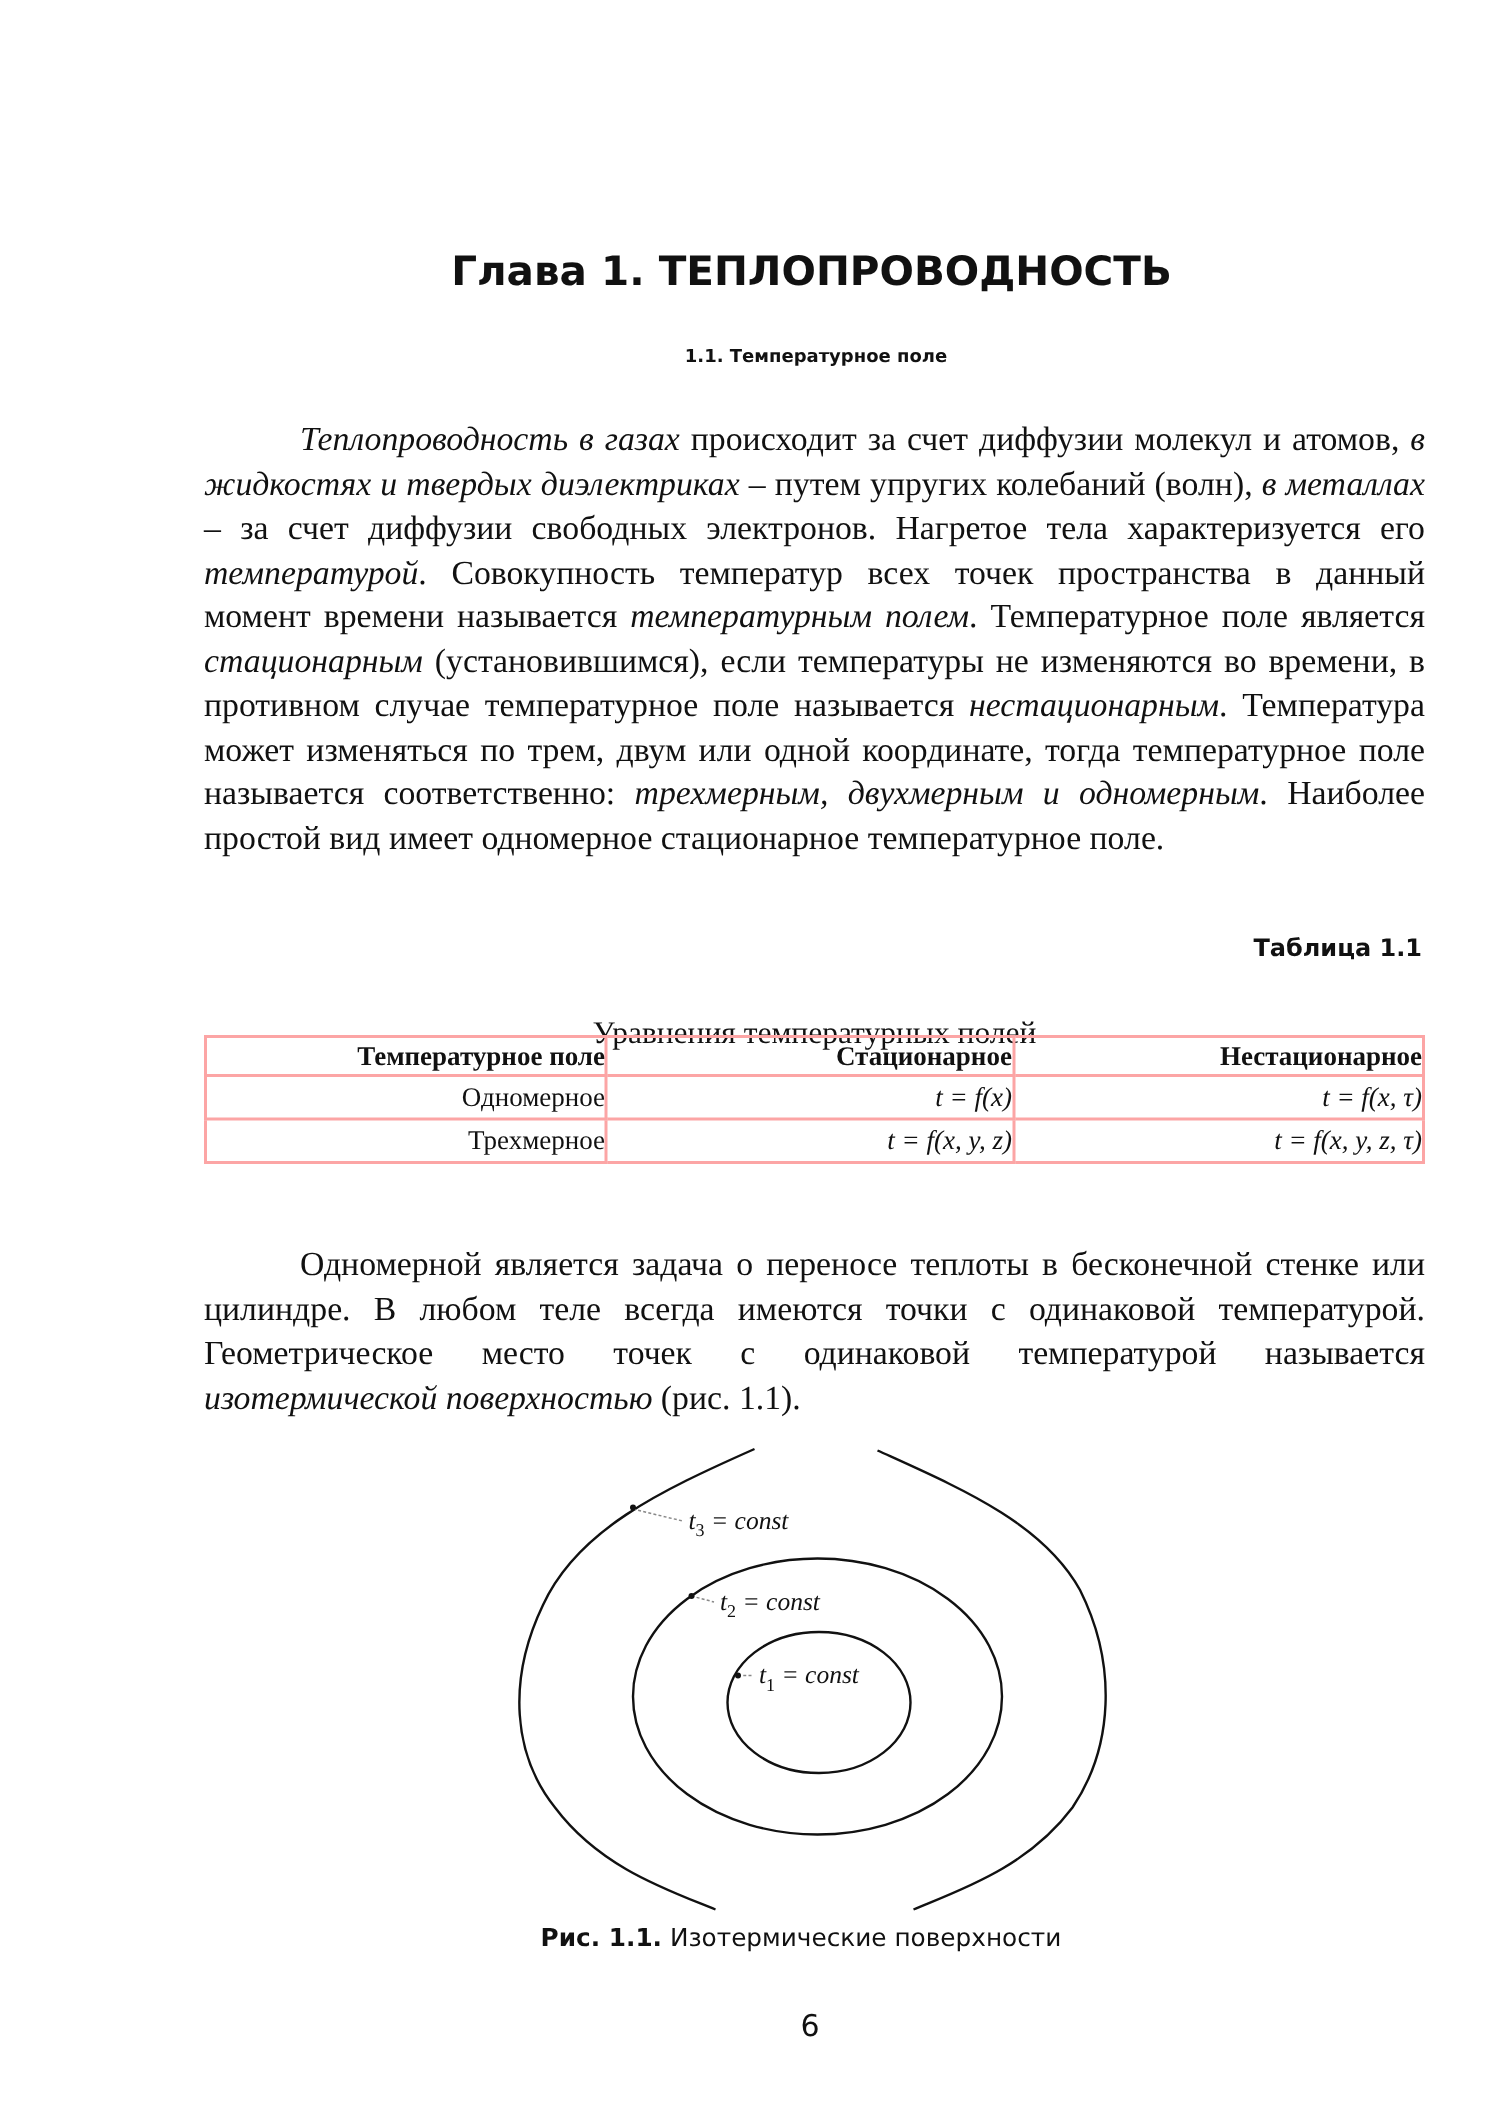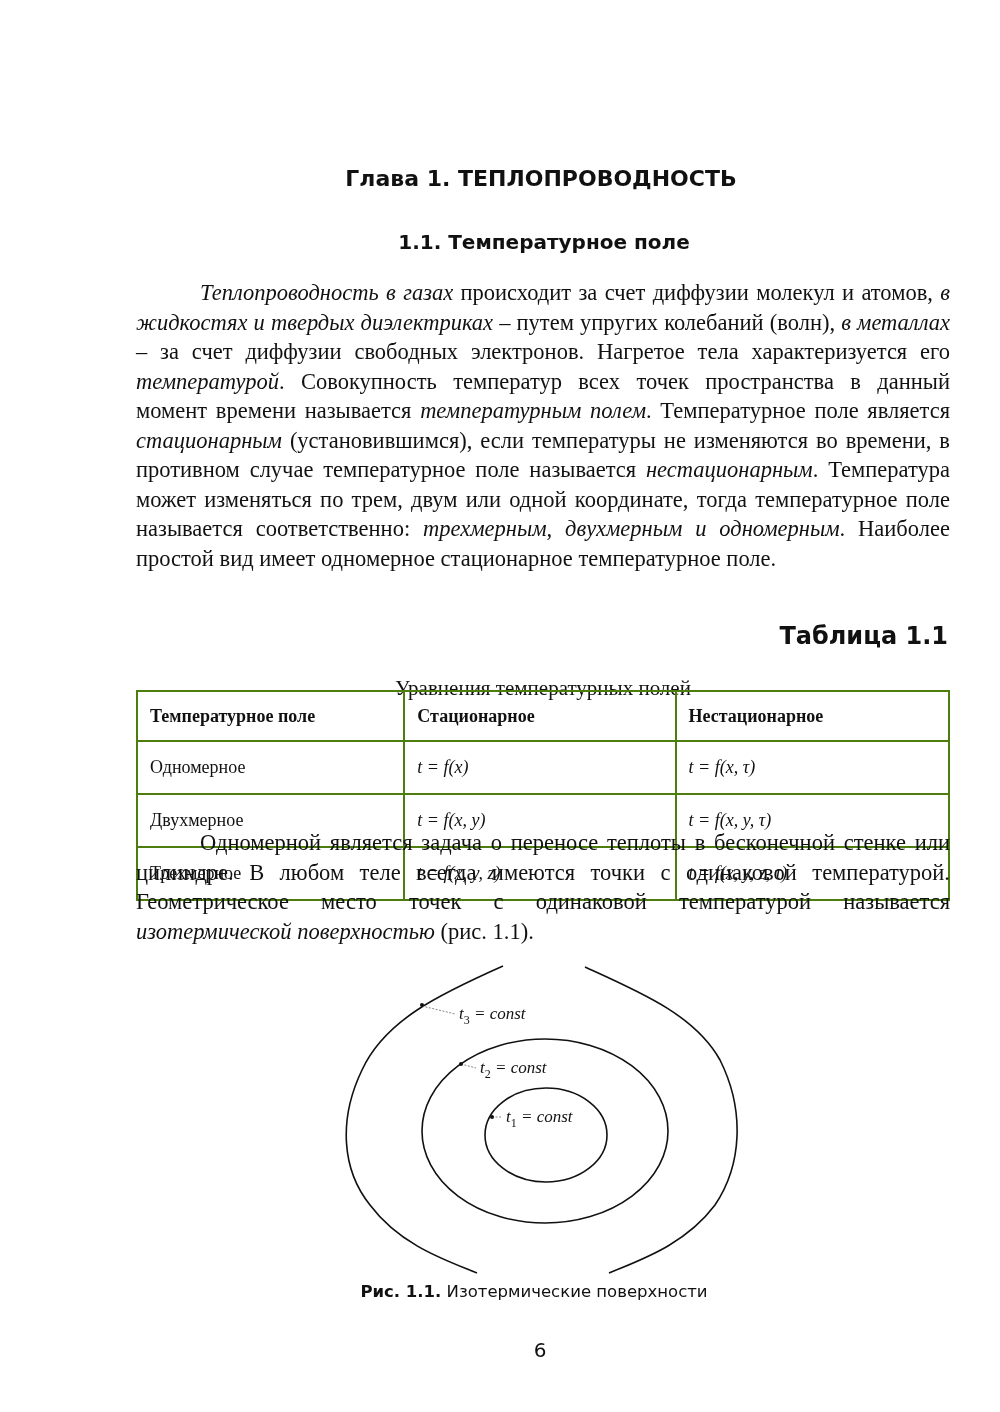--- a/index.html
+++ b/index.html
@@ -6,7 +6,7 @@
     body { width: 1000px; height: 1412px; position: relative; overflow: hidden; color: #111; }
     .chapter-title {
       position: absolute; left: 0; width: 1000px; top: 166px; text-align: center;
-      font-family: "DejaVu Sans", sans-serif; font-weight: bold; font-size: 22px; letter-spacing: 0px;
+      font-family: "DejaVu Sans", sans-serif; font-weight: bold; font-size: 27px; letter-spacing: 0px;
       padding-left: 82px; box-sizing: border-box;
     }
     .section-title {

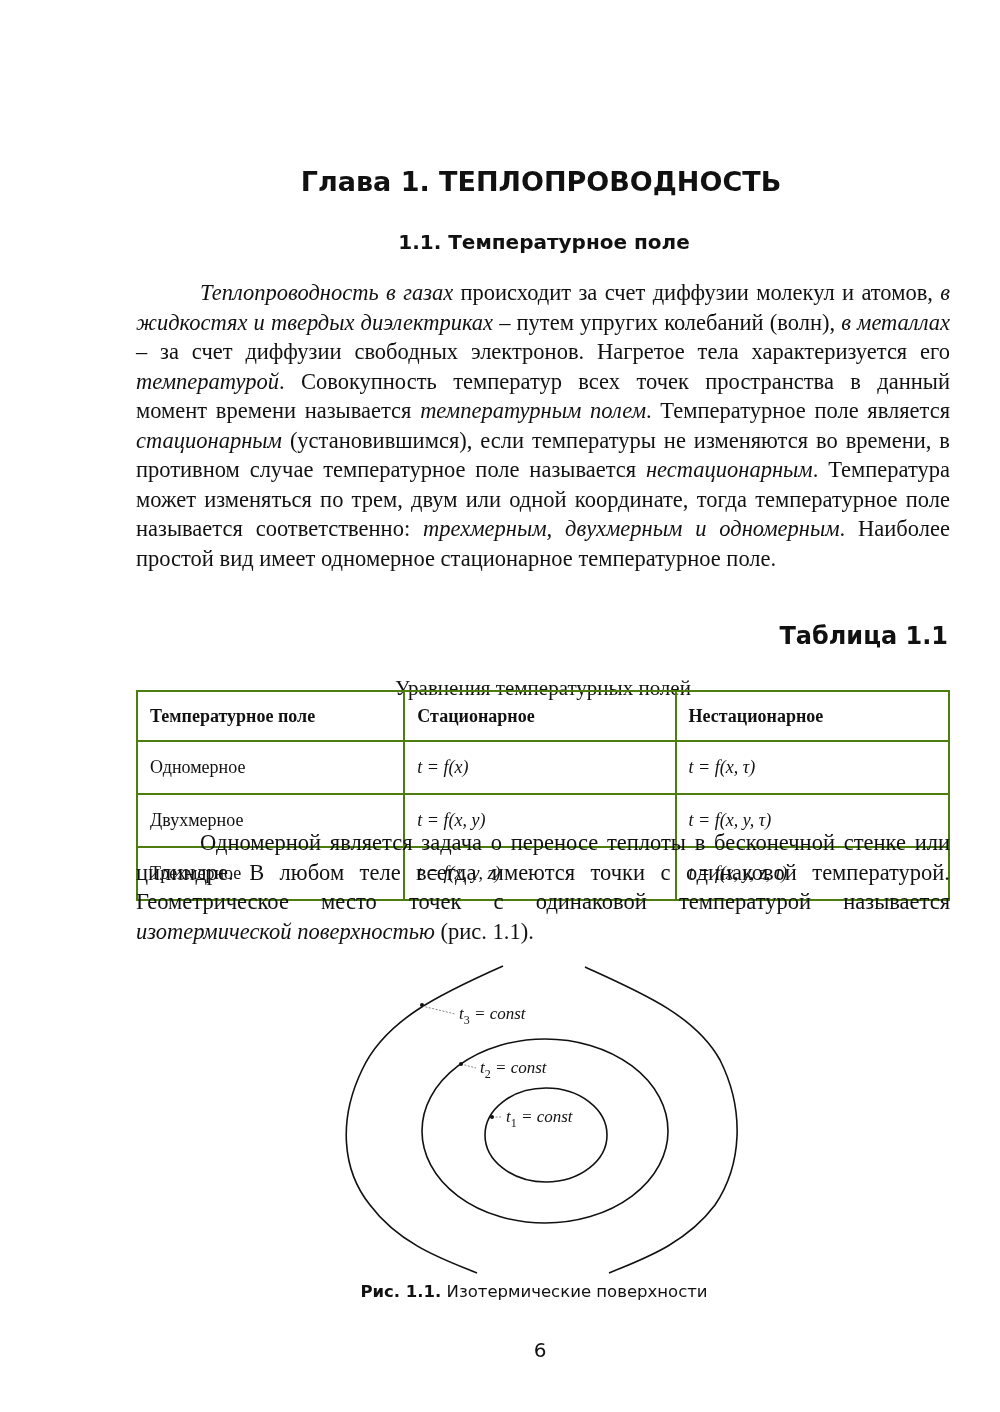--- a/index.html
+++ b/index.html
@@ -11,7 +11,7 @@
     }
     .section-title {
       position: absolute; left: 0; width: 1000px; top: 230px; text-align: center;
-      font-family: "DejaVu Sans", sans-serif; font-weight: bold; font-size: 20px;
+      font-family: "DejaVu Sans", sans-serif; font-weight: bold; font-size: 12px;
       padding-left: 88px; box-sizing: border-box;
     }
     .para {

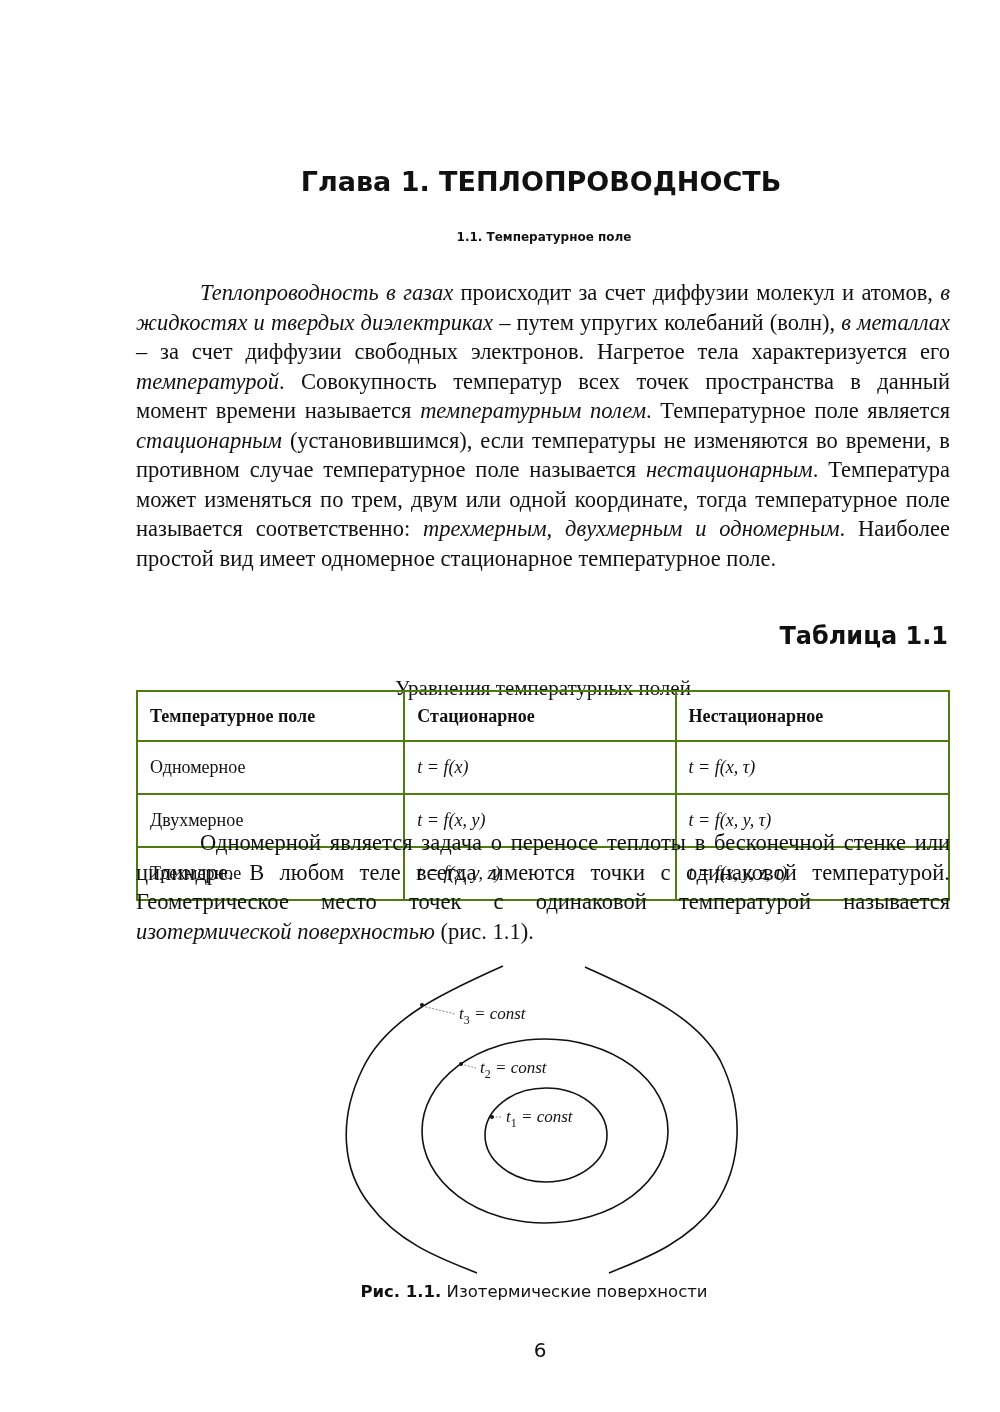--- a/index.html
+++ b/index.html
@@ -25,7 +25,7 @@
     #p2 { top: 828px; }
     .table-label {
       position: absolute; right: 52px; top: 622px;
-      font-family: "DejaVu Sans", sans-serif; font-weight: bold; font-size: 24px;
+      font-family: "DejaVu Sans", sans-serif; font-weight: bold; font-size: 16px;
     }
     .table-caption {
       position: absolute; left: 136px; width: 814px; top: 676px; text-align: center;

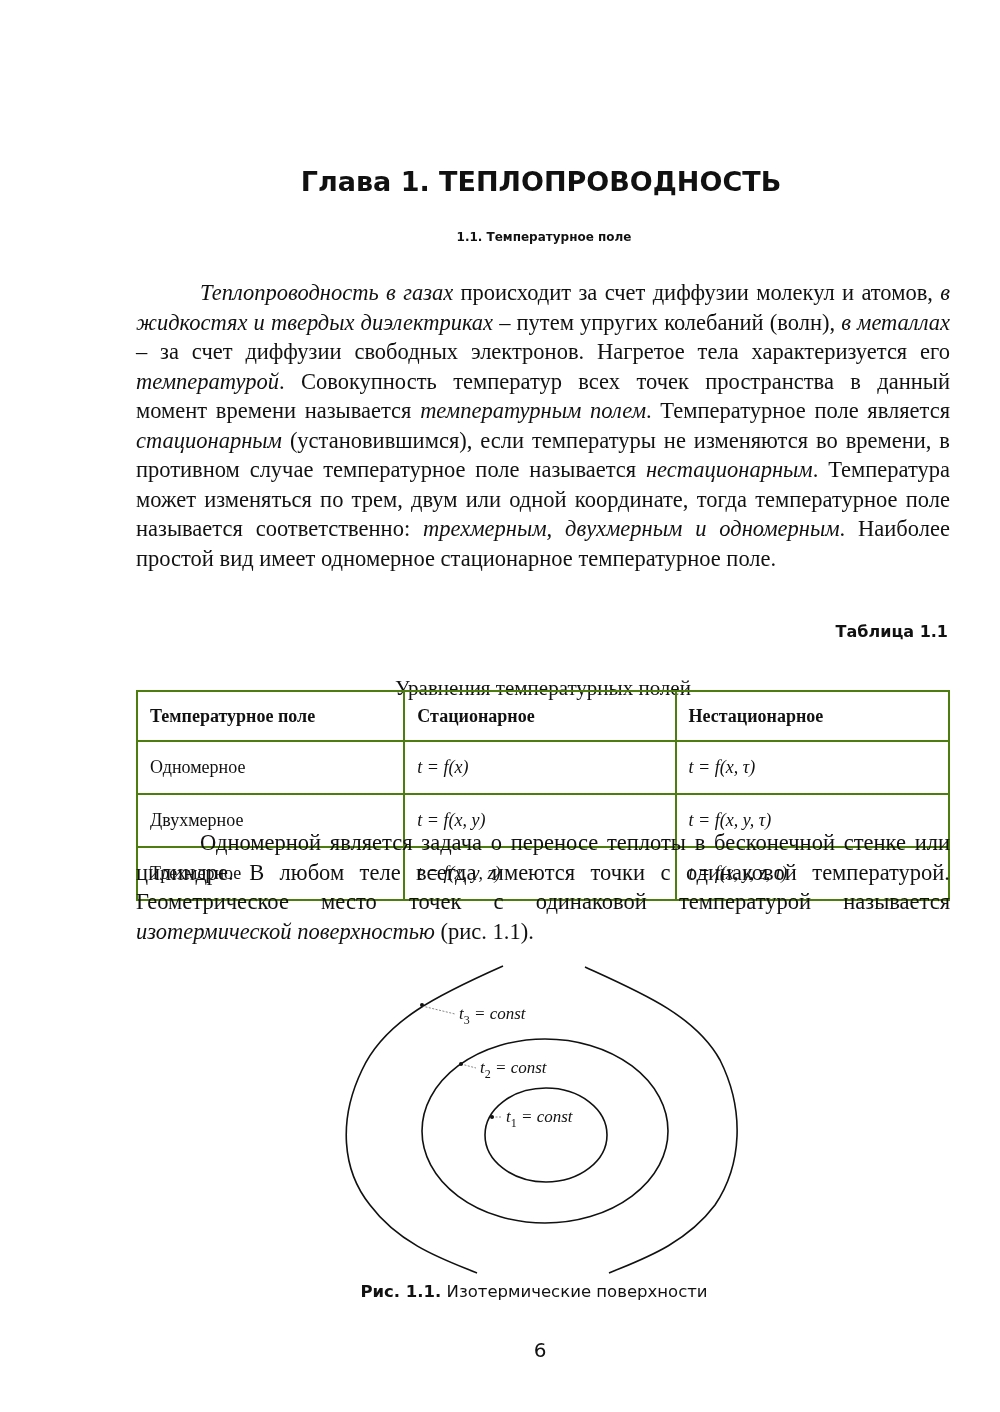--- a/index.html
+++ b/index.html
@@ -37,7 +37,7 @@
       border-collapse: collapse; font-family: "Liberation Serif", serif; font-size: 18px;
     }
     table.eq th, table.eq td {
-      border: 2px solid #4d7c0f; text-align: left; padding: 12px; height: 27px; line-height: 25px;
+      border: 2px solid #fca5a5; text-align: right; padding: 0; height: 27px; line-height: 25px;
     }
     table.eq th { font-weight: bold; height: 24px; line-height: 22px; }
     table.eq td.formula { font-style: italic; margin-left: 16px; }

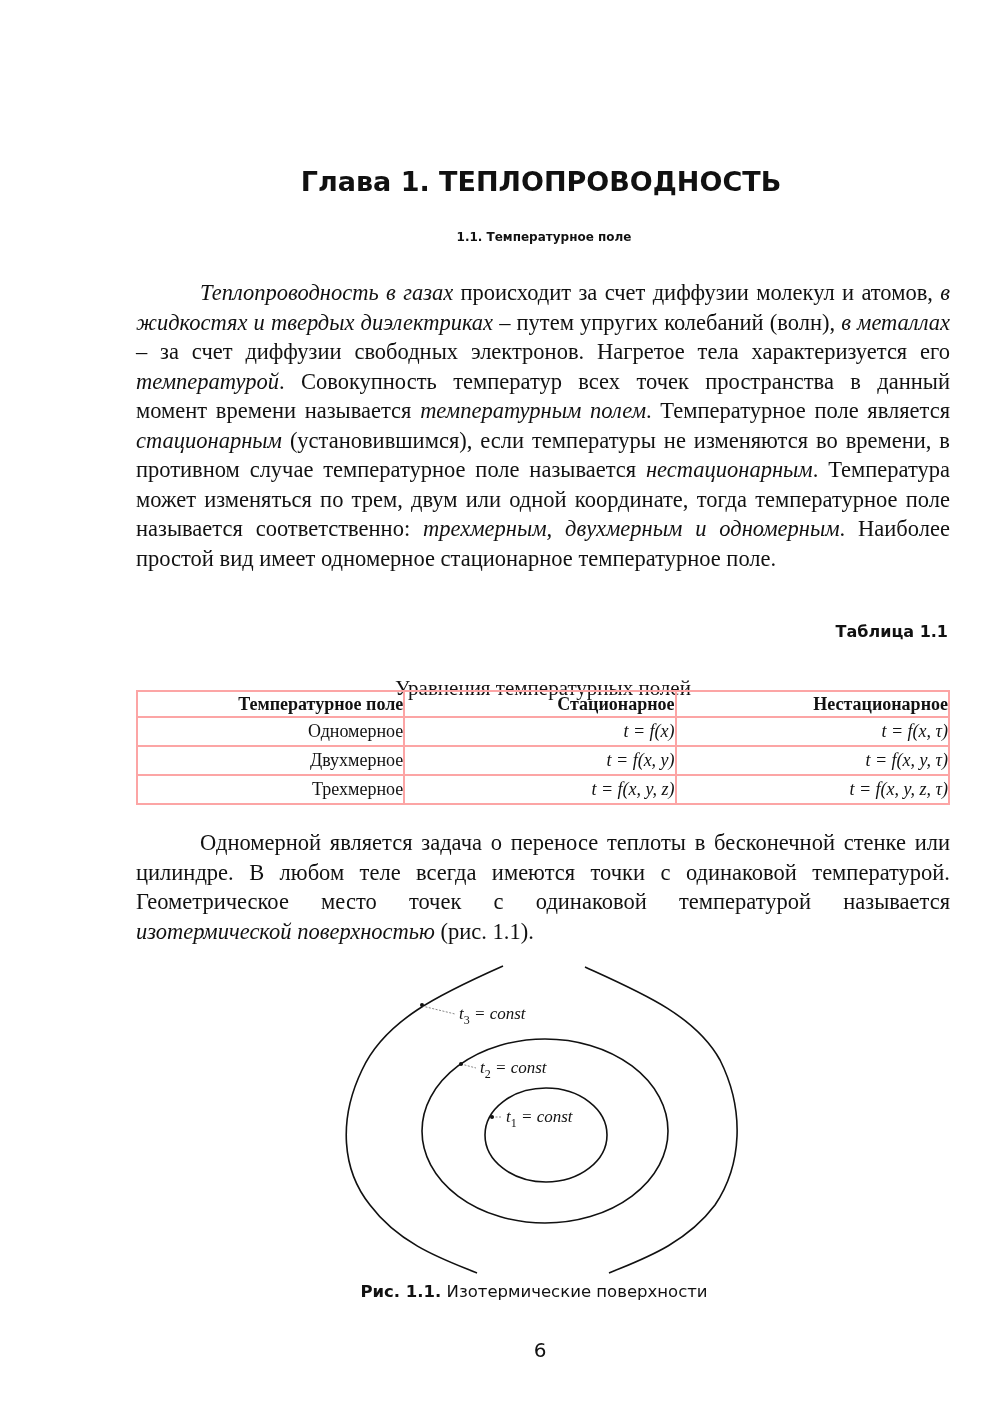--- a/index.html
+++ b/index.html
@@ -91,11 +91,6 @@
       <td class="formula">t = f(x, τ)</td>
     </tr>
     <tr>
-      <td>Двухмерное</td>
-      <td class="formula">t = f(x, y)</td>
-      <td class="formula">t = f(x, y, τ)</td>
-    </tr>
-    <tr>
       <td>Трехмерное</td>
       <td class="formula">t = f(x, y, z)</td>
       <td class="formula">t = f(x, y, z, τ)</td>

